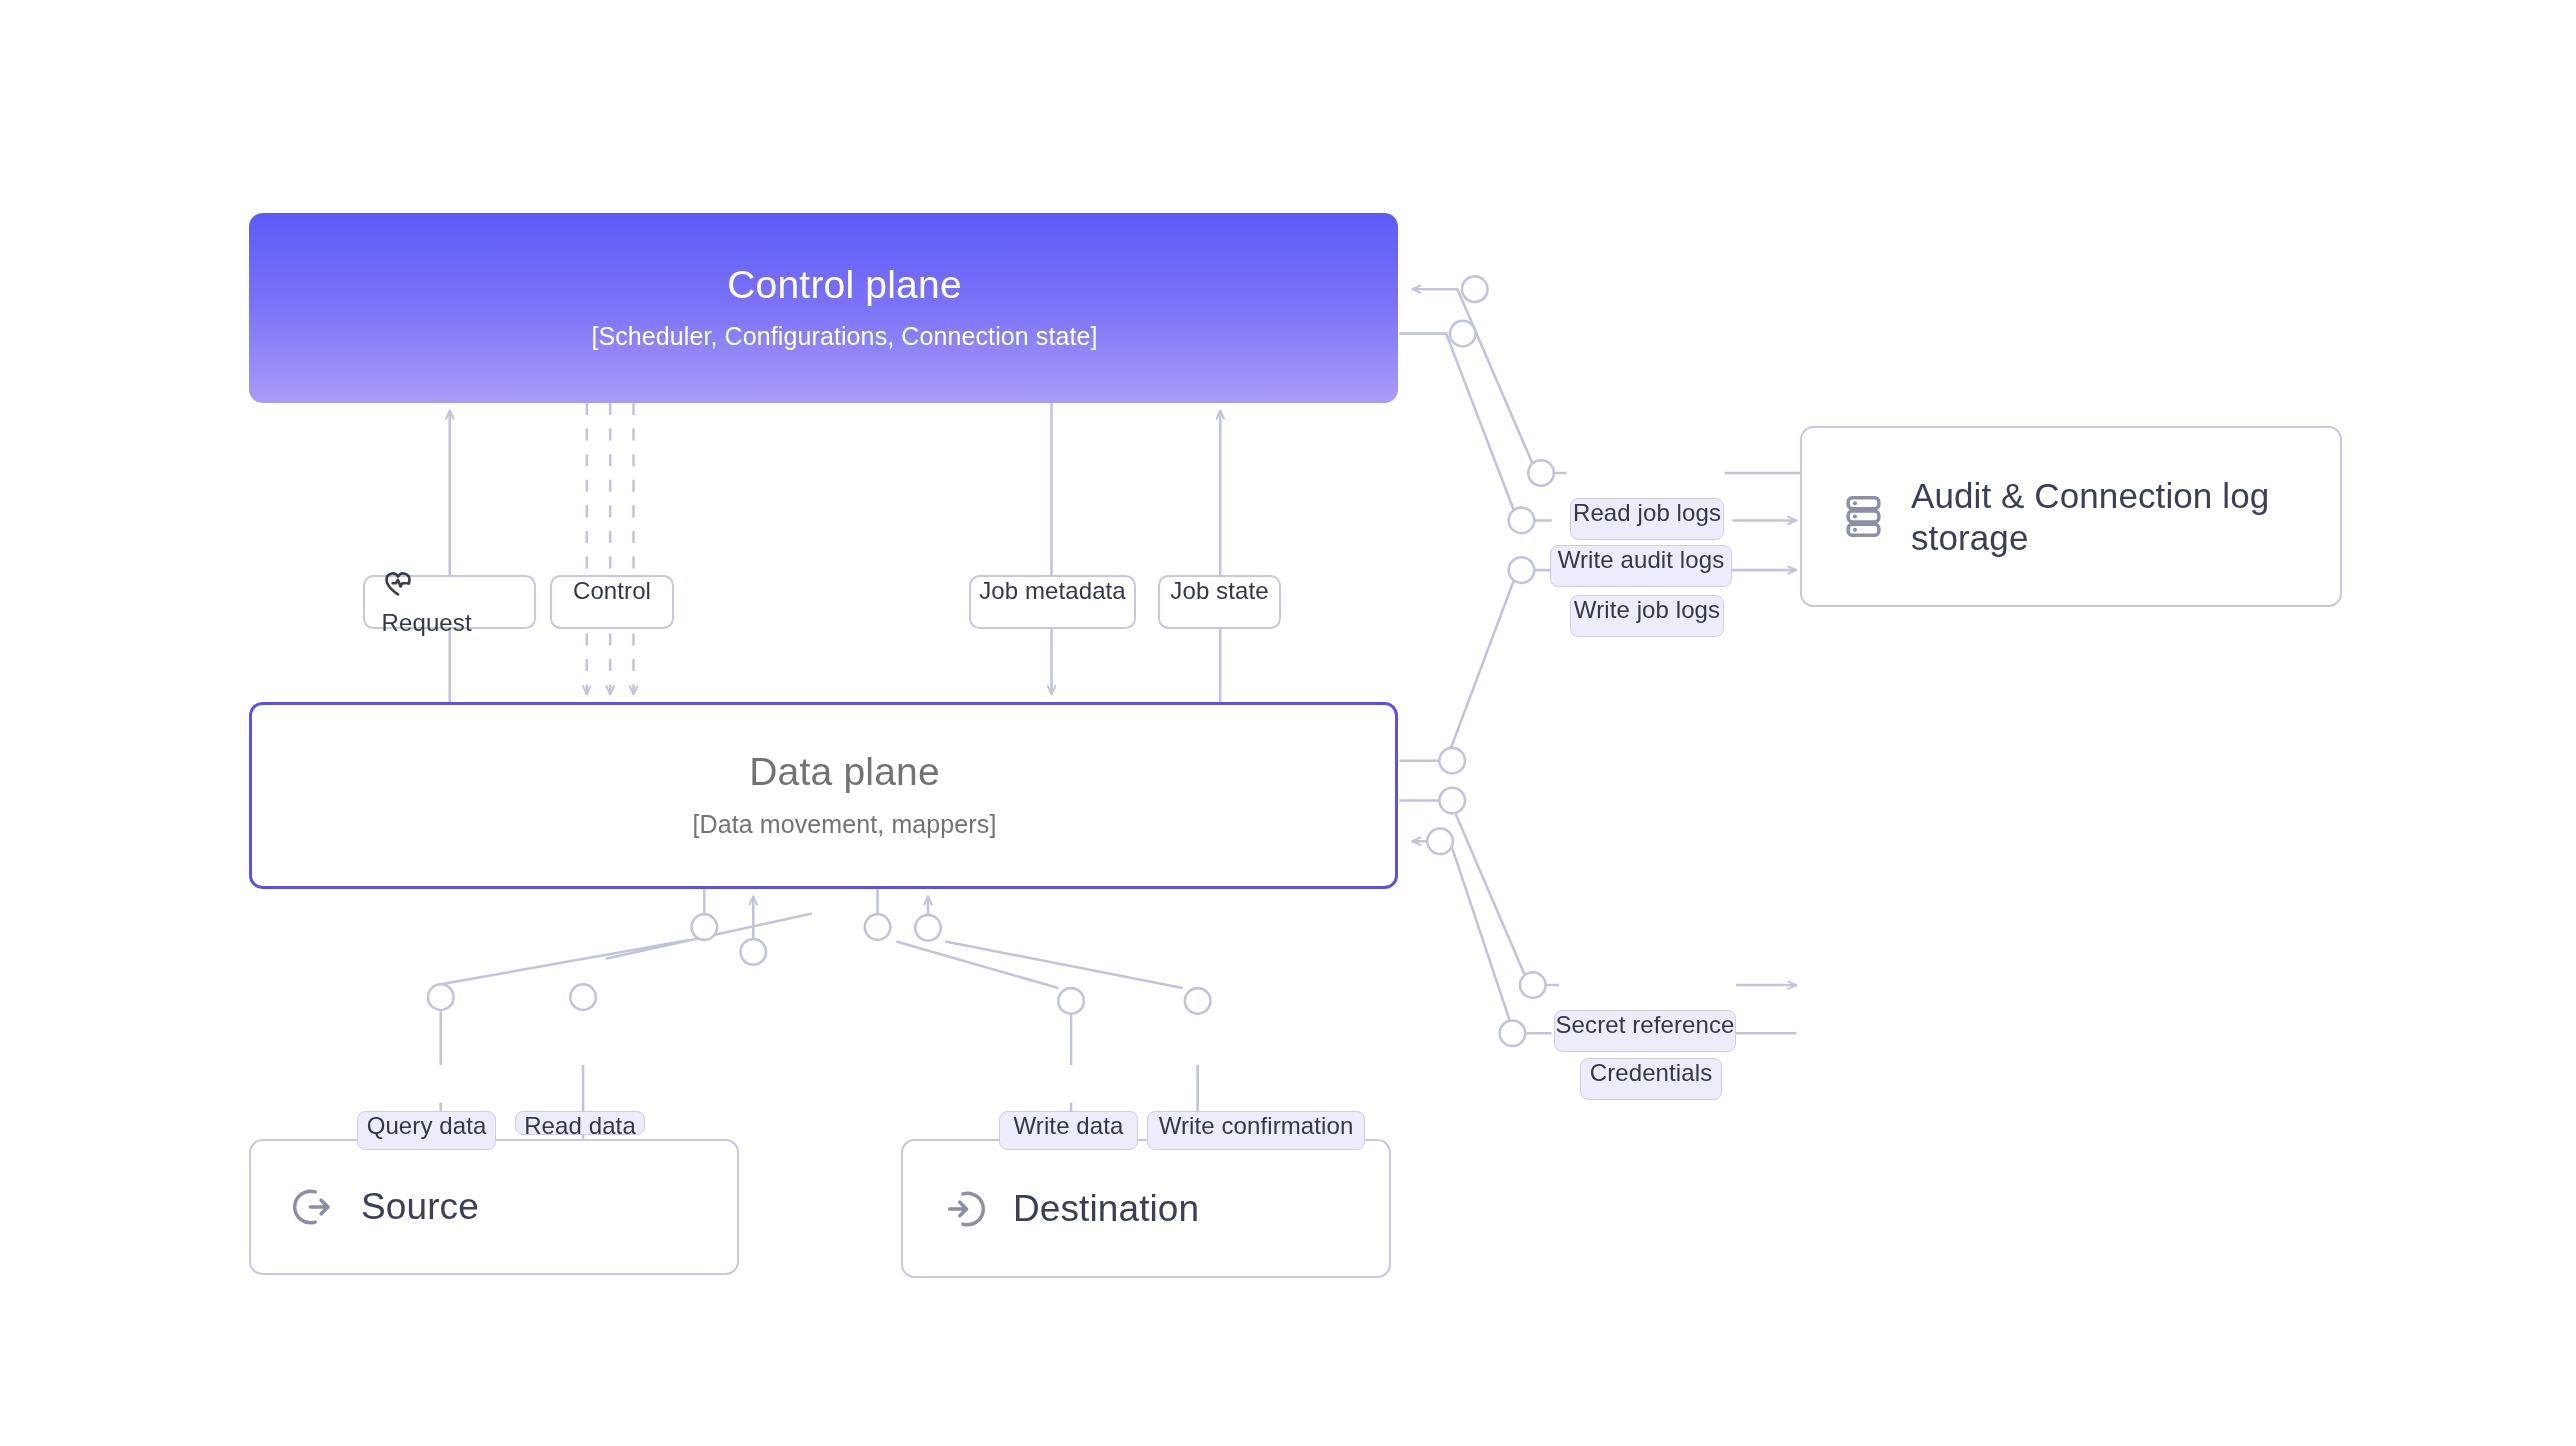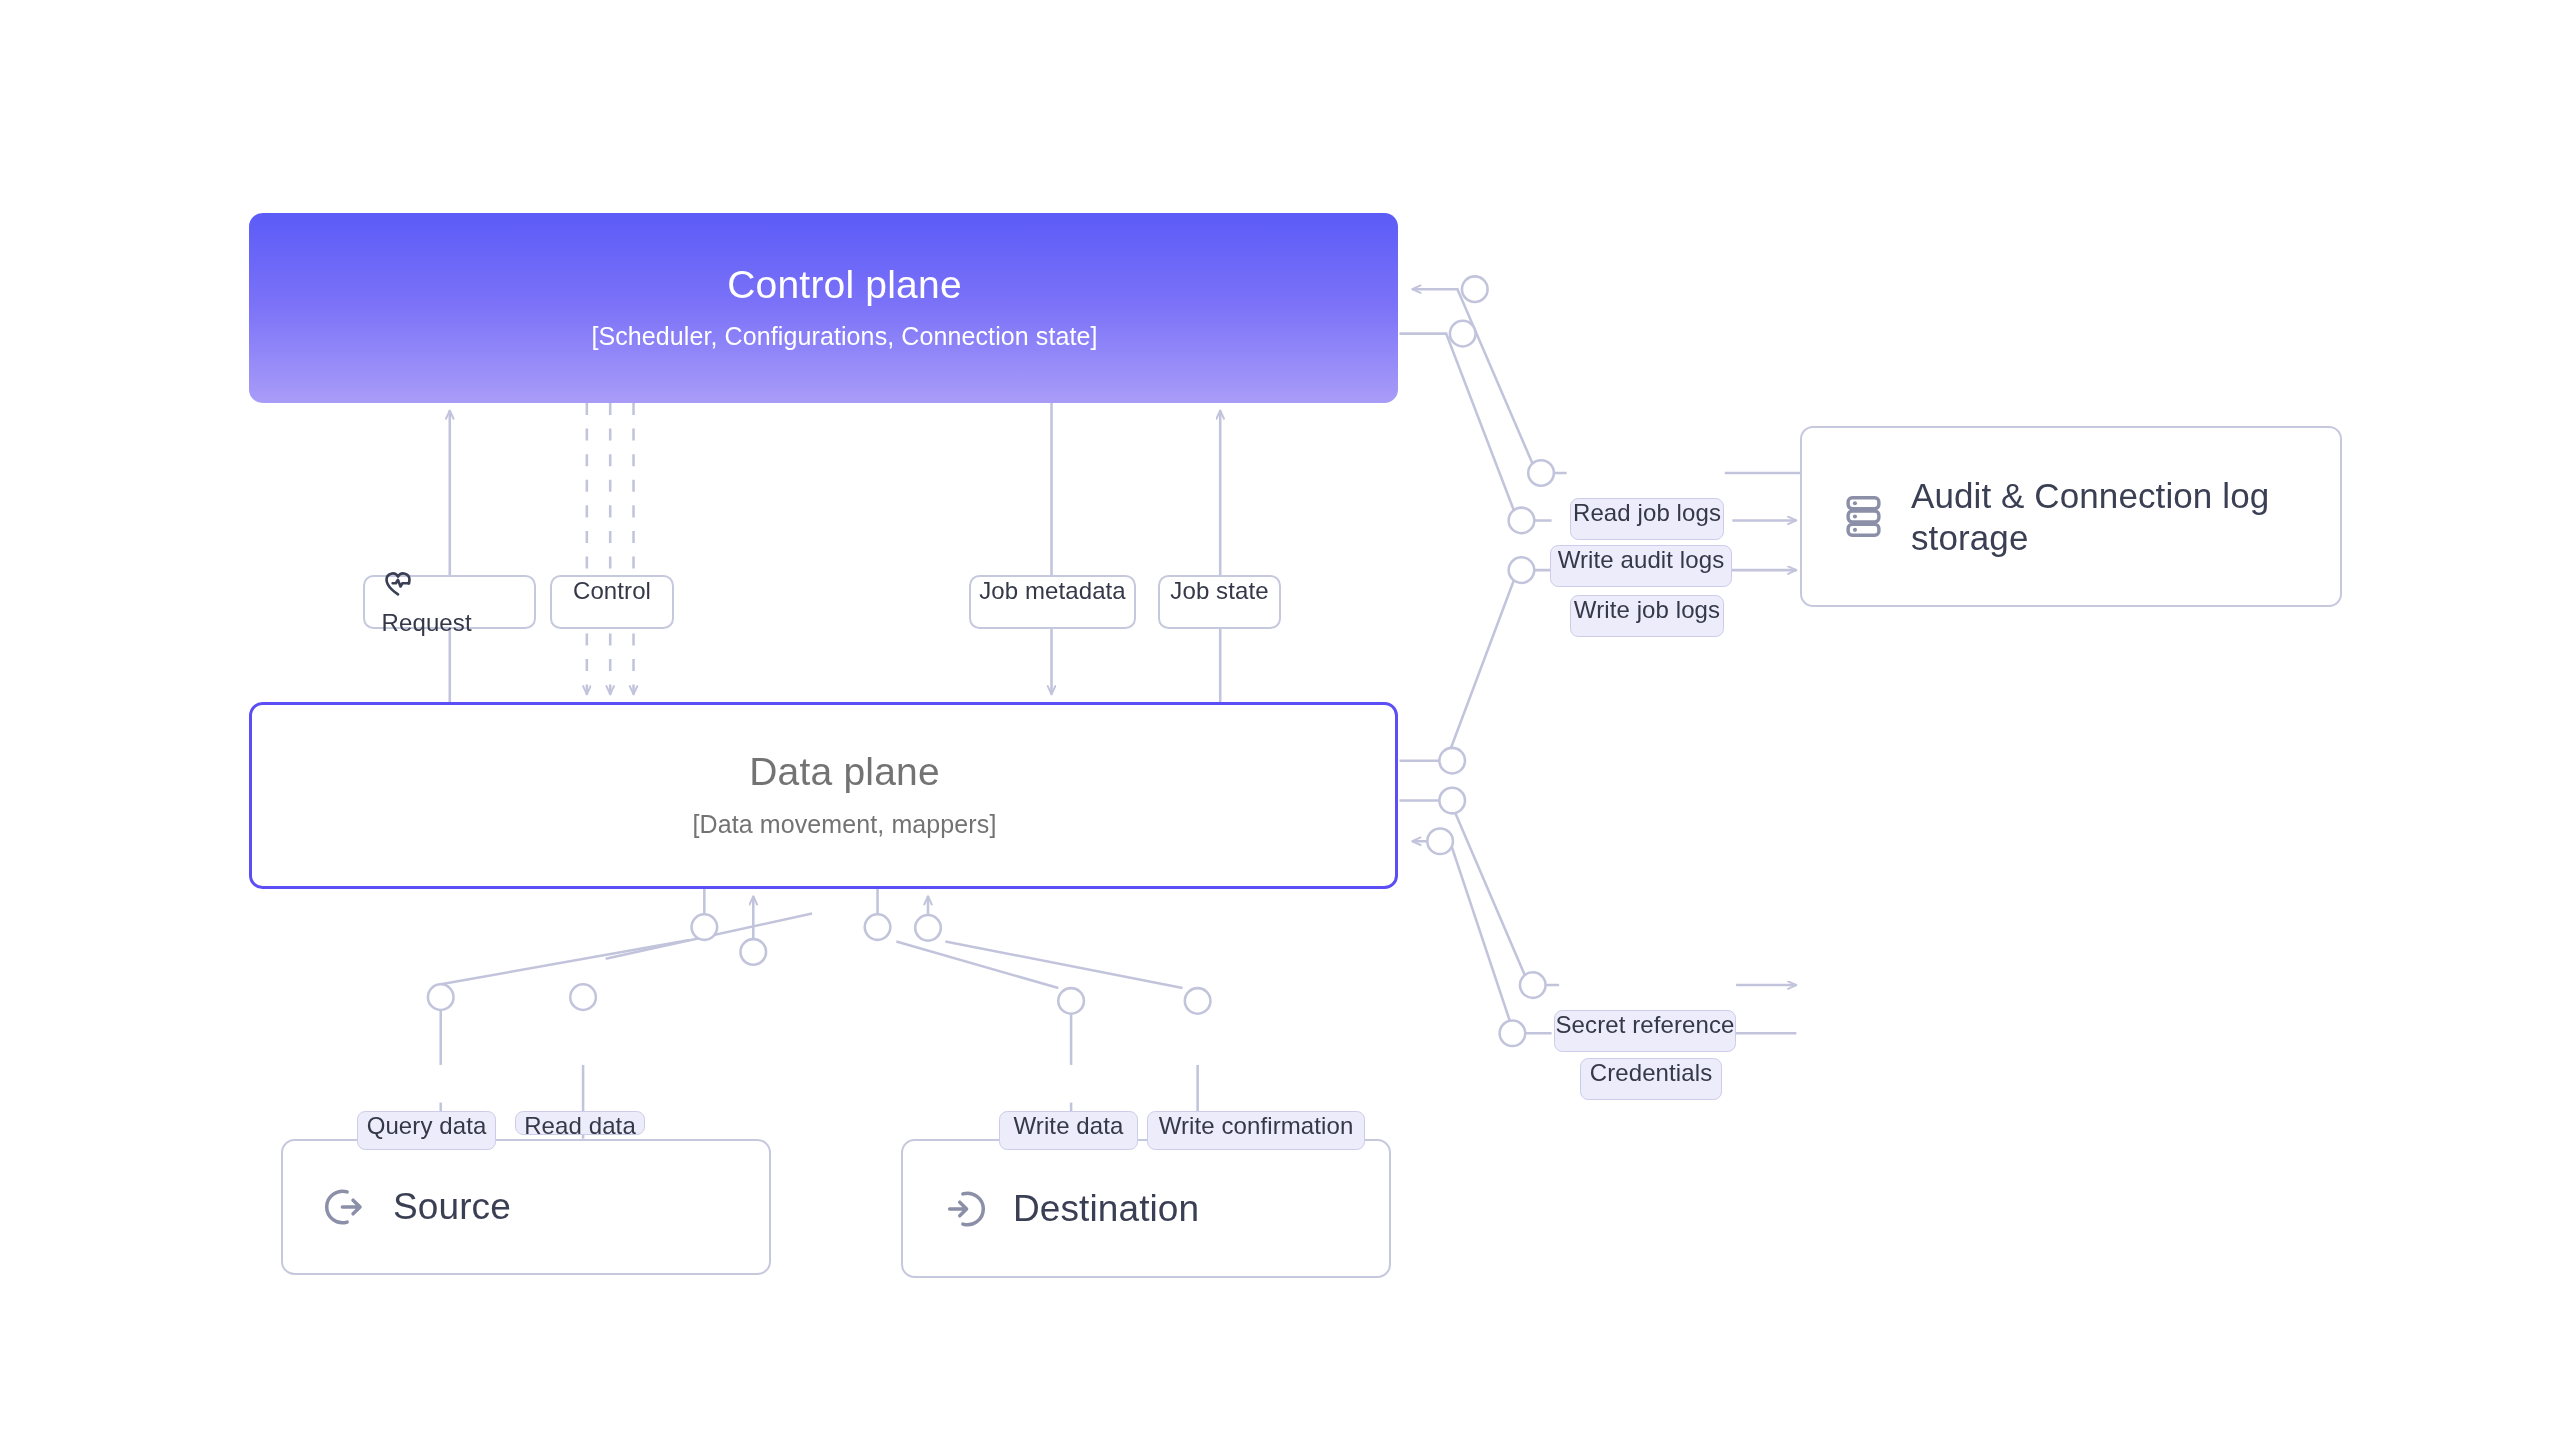--- a/index.html
+++ b/index.html
@@ -25,7 +25,7 @@
         border:2.3px solid #c6c8de;border-radius:13.6px;display:flex;align-items:center;
         padding-left:41px;gap:27px;color:#3b3f54;}
   .card .ctxt{font-size:35px;line-height:1.18;letter-spacing:0.1px;}
-  #audit-card{left:1800px;top:426px;width:542px;height:181px;border-radius:13px;}
+  #audit-card{left:1800px;top:426px;width:542px;height:181px;}
   #secret-card{left:1800px;top:931px;width:542px;height:136px;}
   #source-card{left:249px;top:1139px;width:490px;height:136px;margin-left:32px;}
   #dest-card{left:901px;top:1139px;width:490px;height:139px;}

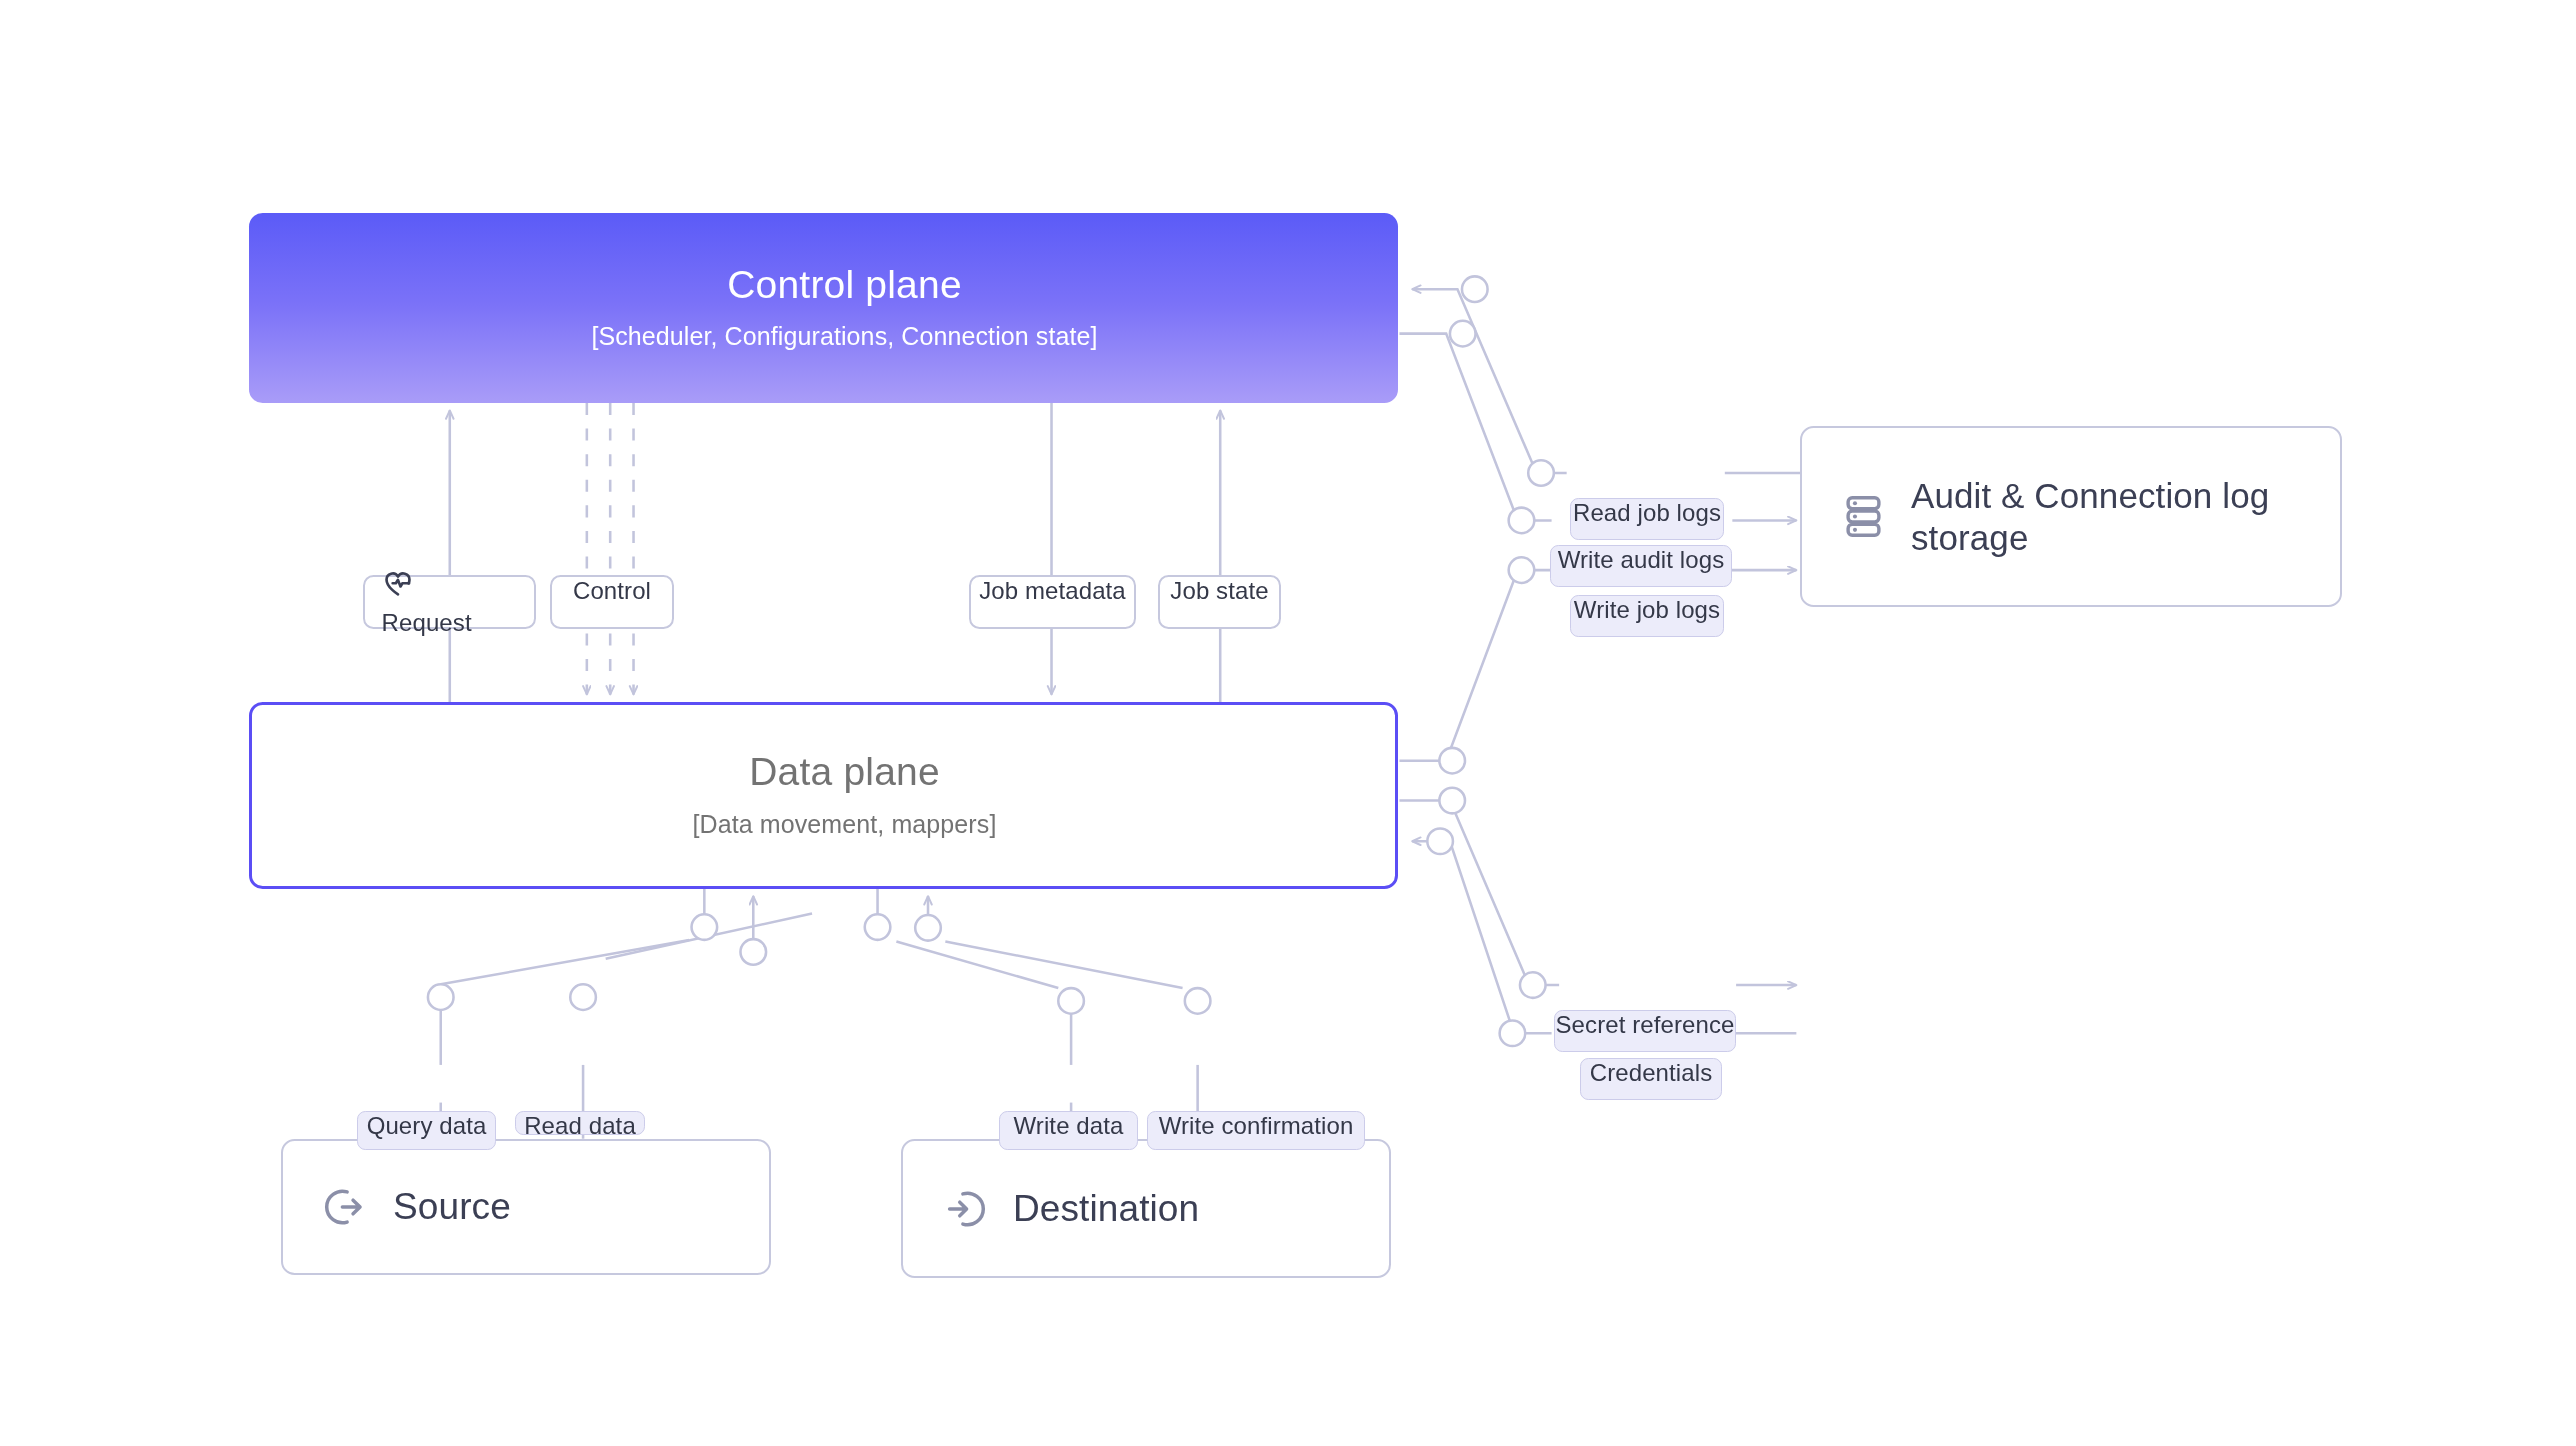--- a/index.html
+++ b/index.html
@@ -27,7 +27,7 @@
   .card .ctxt{font-size:35px;line-height:1.18;letter-spacing:0.1px;}
   #audit-card{left:1800px;top:426px;width:542px;height:181px;}
   #secret-card{left:1800px;top:931px;width:542px;height:136px;}
-  #source-card{left:249px;top:1139px;width:490px;height:136px;margin-left:32px;}
+  #source-card{left:249px;top:1139px;width:490px;height:136px;}
   #dest-card{left:901px;top:1139px;width:490px;height:139px;}
   #source-card .ctxt,#dest-card .ctxt{font-size:37px;}
   .card svg{flex:0 0 auto;}

